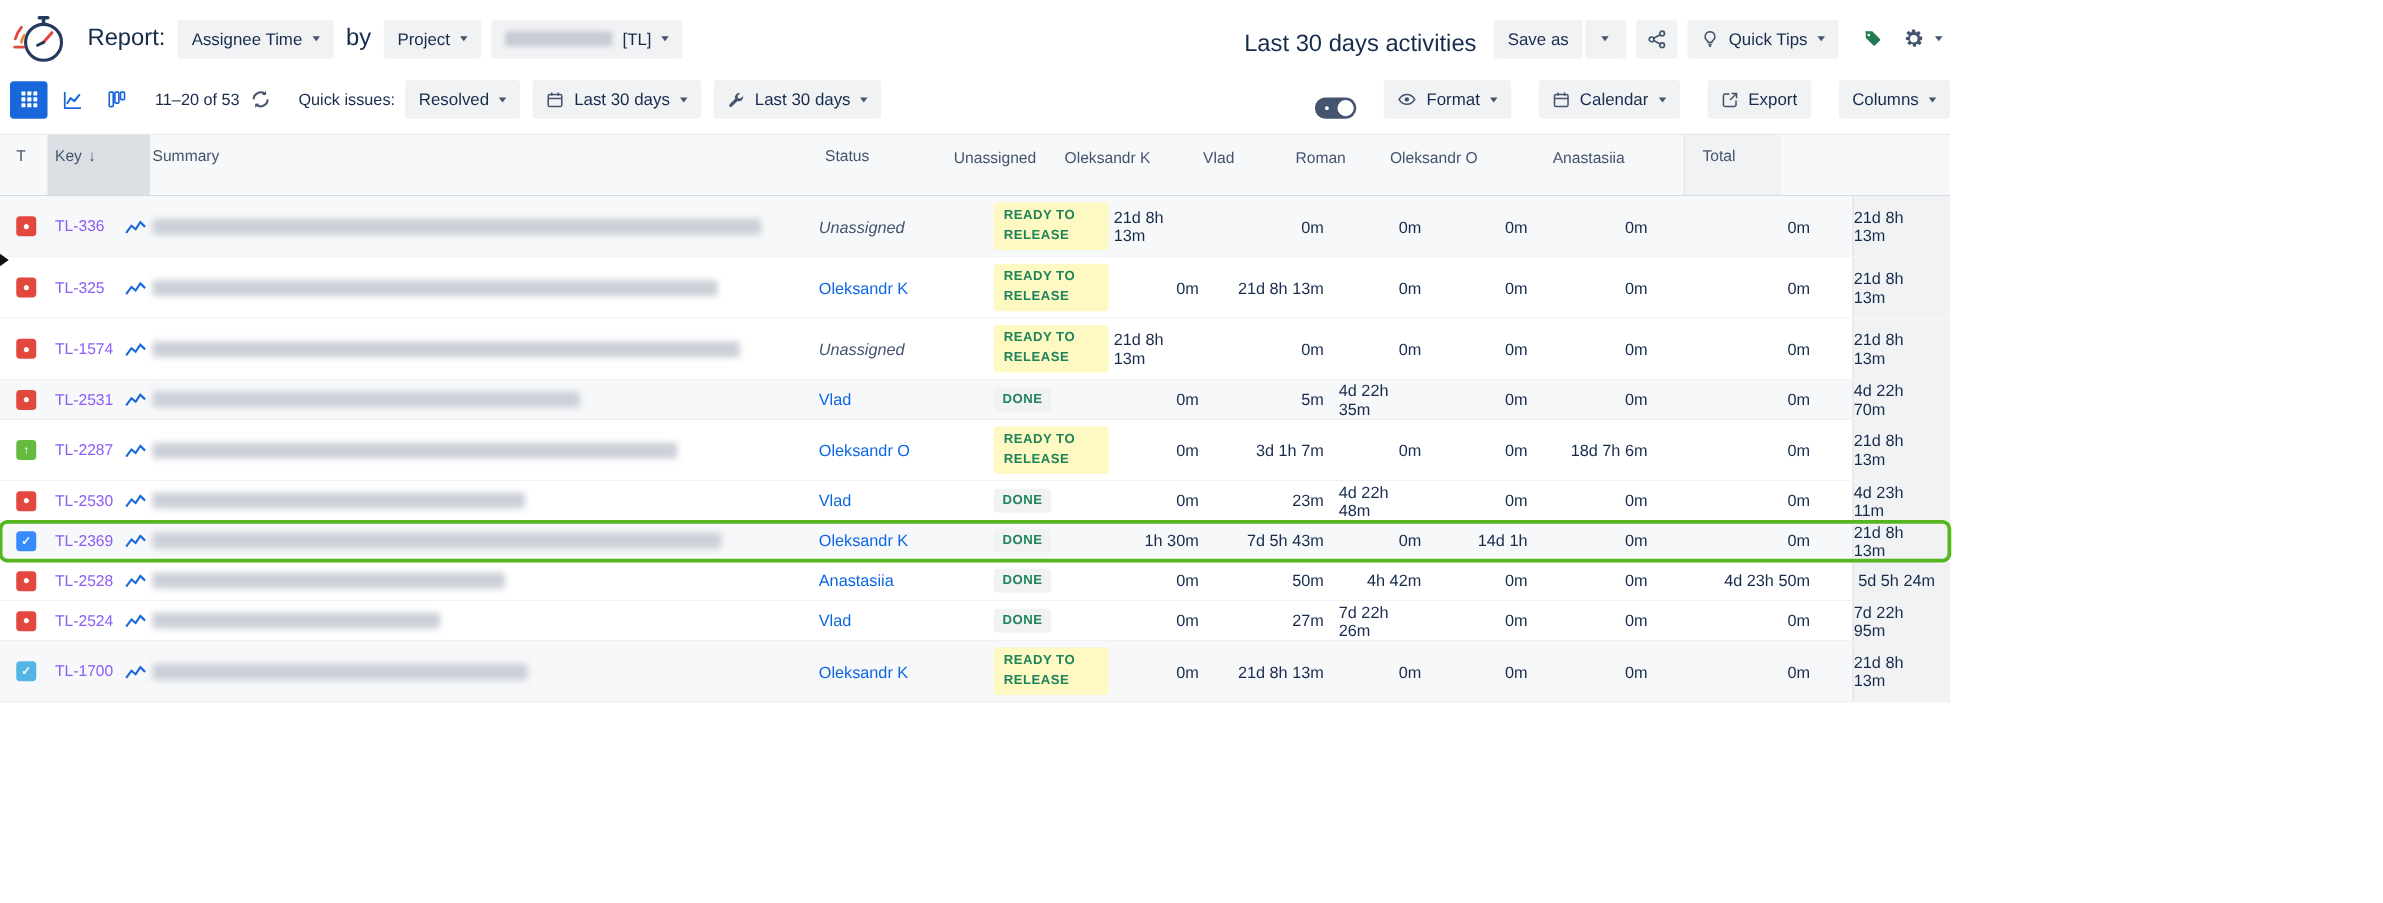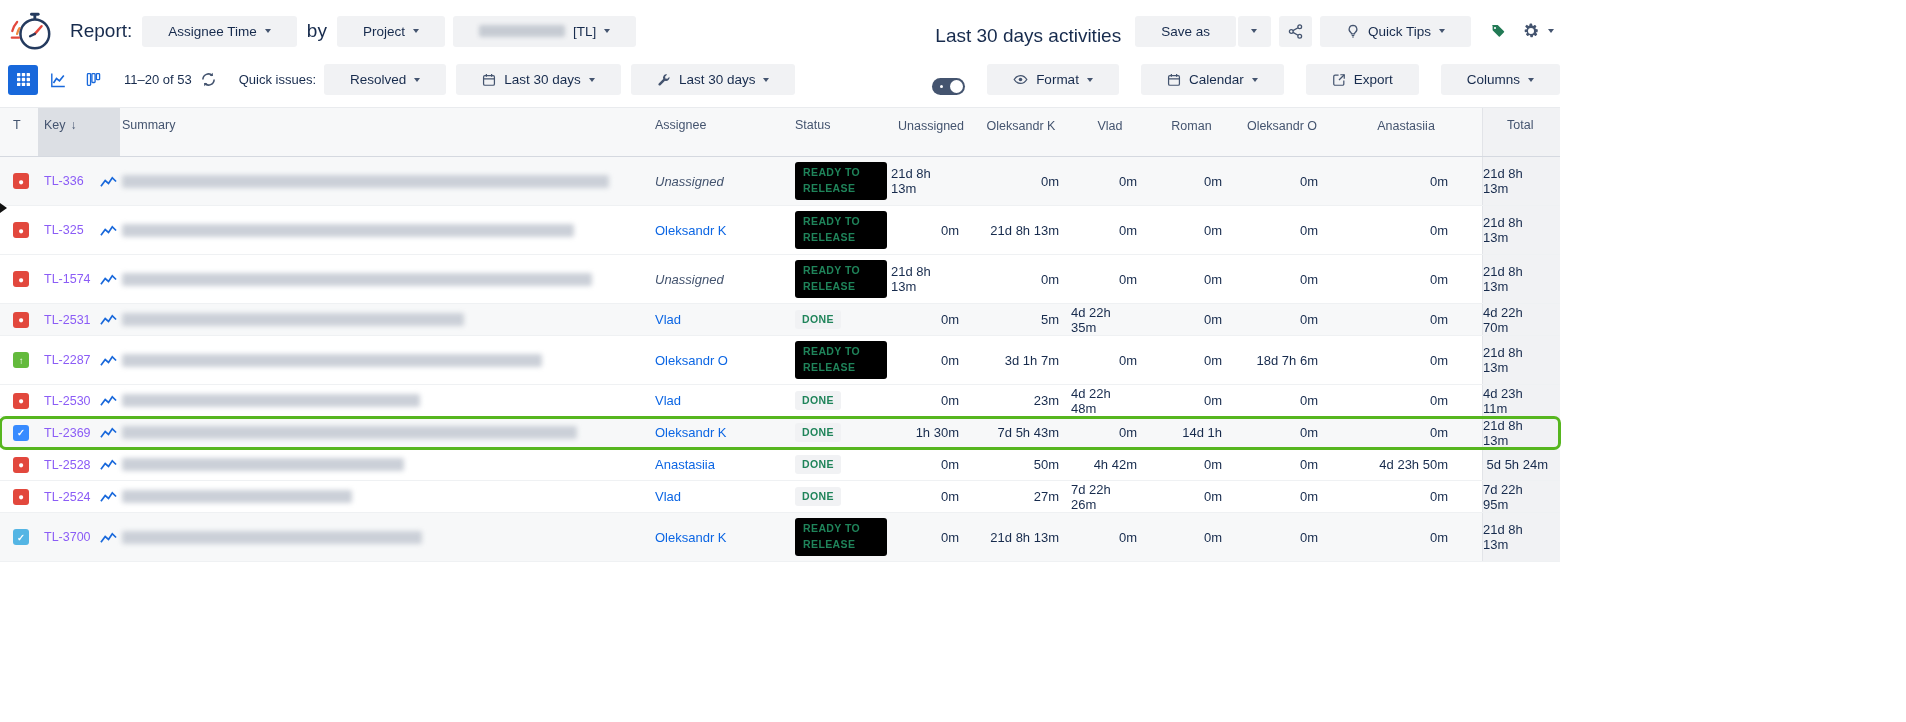--- a/index.html
+++ b/index.html
@@ -8,7 +8,7 @@
 .topbar{display:flex;align-items:center;height:62px;padding:0 4px 0 8px}
 .logo{margin-right:16px;flex:0 0 auto}
 .lbl{font-size:19px;white-space:nowrap}
-.dd,.btn{display:inline-flex;align-items:center;gap:8px;background:#F1F2F4;border:none;border-radius:3px;height:31px;padding:0 26px;font-size:13.5px;color:#172B4D;font-family:inherit;cursor:pointer;white-space:nowrap}
+.dd,.btn{display:inline-flex;align-items:center;gap:8px;background:#F1F2F4;border:none;border-radius:3px;height:31px;padding:0 11px;font-size:13.5px;color:#172B4D;font-family:inherit;cursor:pointer;white-space:nowrap}
 .ghost{background:transparent}
 .icon-btn{width:33px;padding:0;justify-content:center}
 .chev{width:0;height:0;border-left:3.8px solid transparent;border-right:3.8px solid transparent;border-top:4.6px solid #44546F}

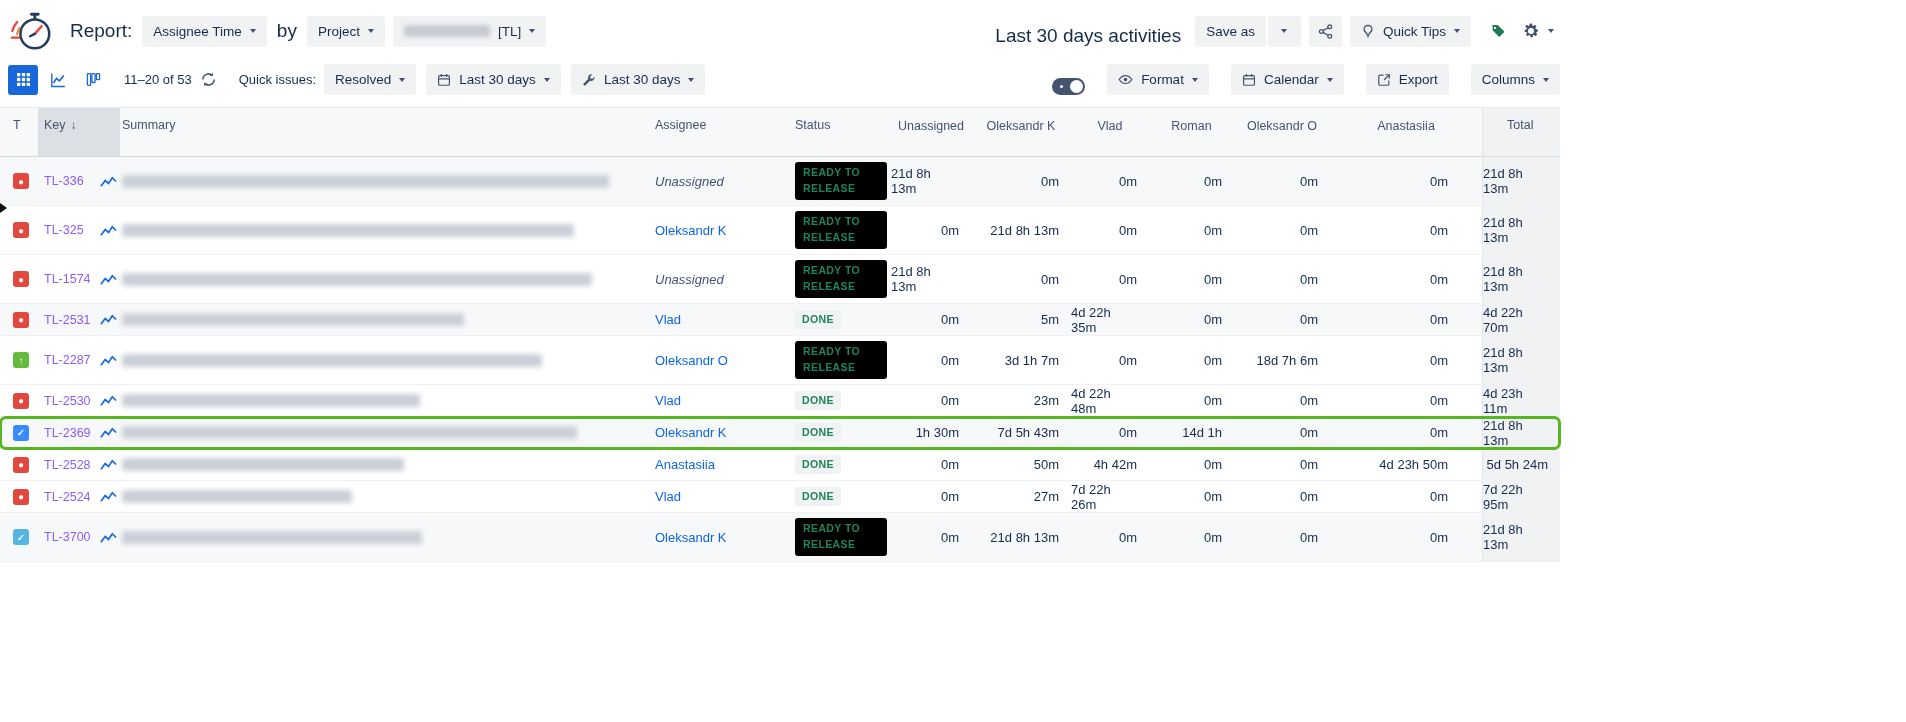--- a/index.html
+++ b/index.html
@@ -260,7 +260,6 @@
         <span class="sort" style="margin-left:-3px">↓</span>
       </div>
       <div class="c cs">Summary</div>
-      <div class="c ca">Assignee</div>
       <div class="c cst">Status</div>
       <div class="c n n0 hn">
           <span>Unassigned</span>

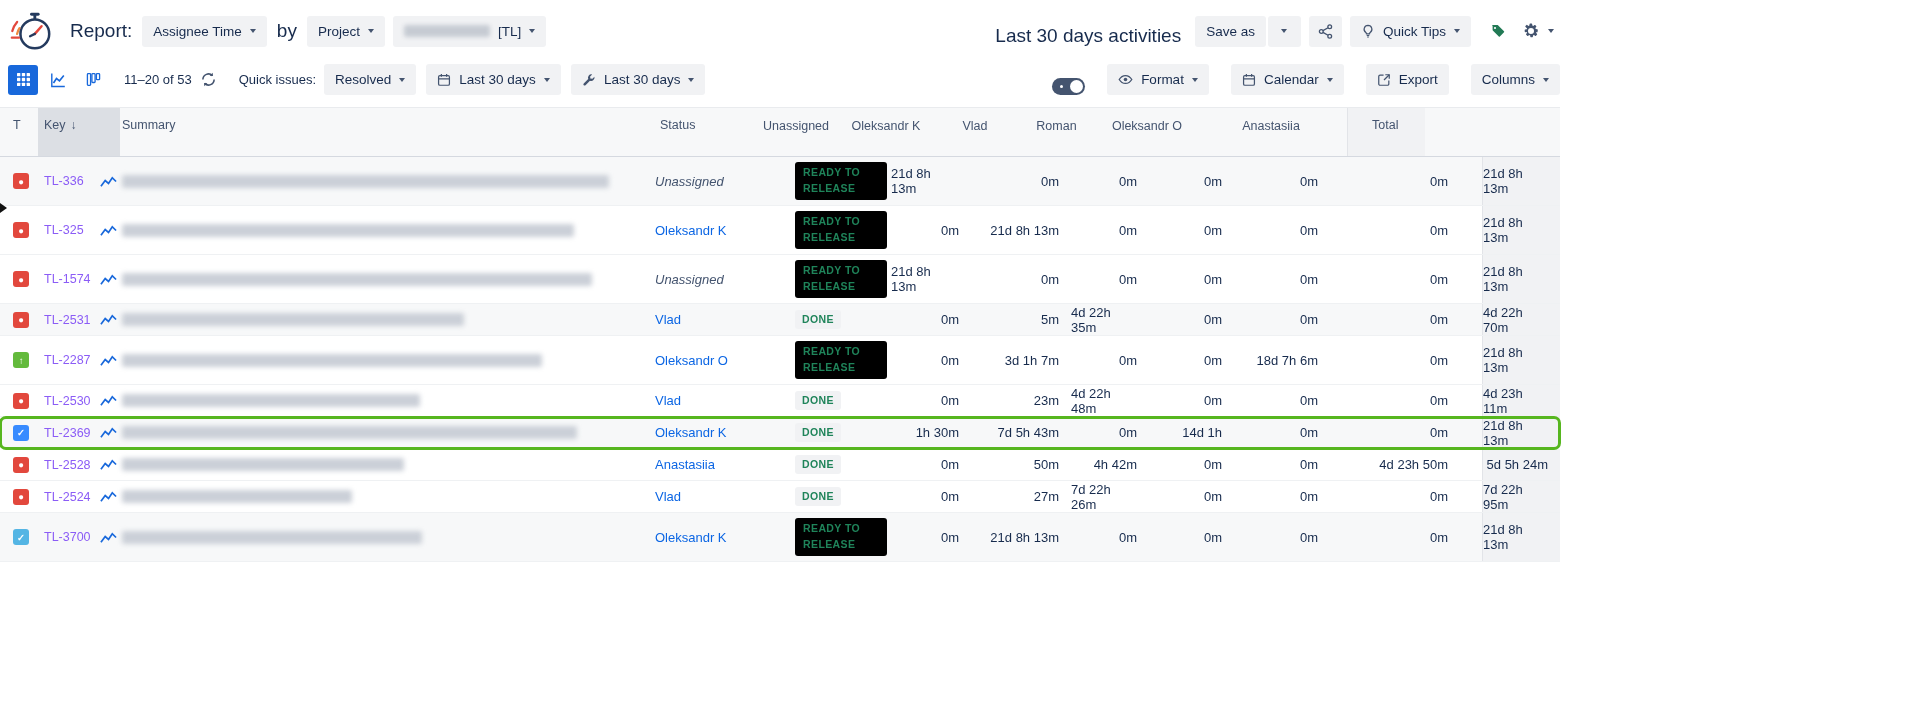--- a/index.html
+++ b/index.html
@@ -43,7 +43,7 @@
 .thead .hn{justify-content:center;padding-right:0;text-align:center}
 .thead .hn span{display:inline-block;max-width:74px;line-height:1.35}
 .thead .sorted{background:#DCDFE4}
-.thead .ctot{justify-content:flex-start;padding-left:24px}
+.thead .ctot{justify-content:flex-start;padding-left:14px}
 .sort{margin-left:4px;font-size:12px}
 .key{font-size:12.5px;color:#8b5cf6;width:48px;cursor:pointer}
 .trend{cursor:pointer;display:flex}

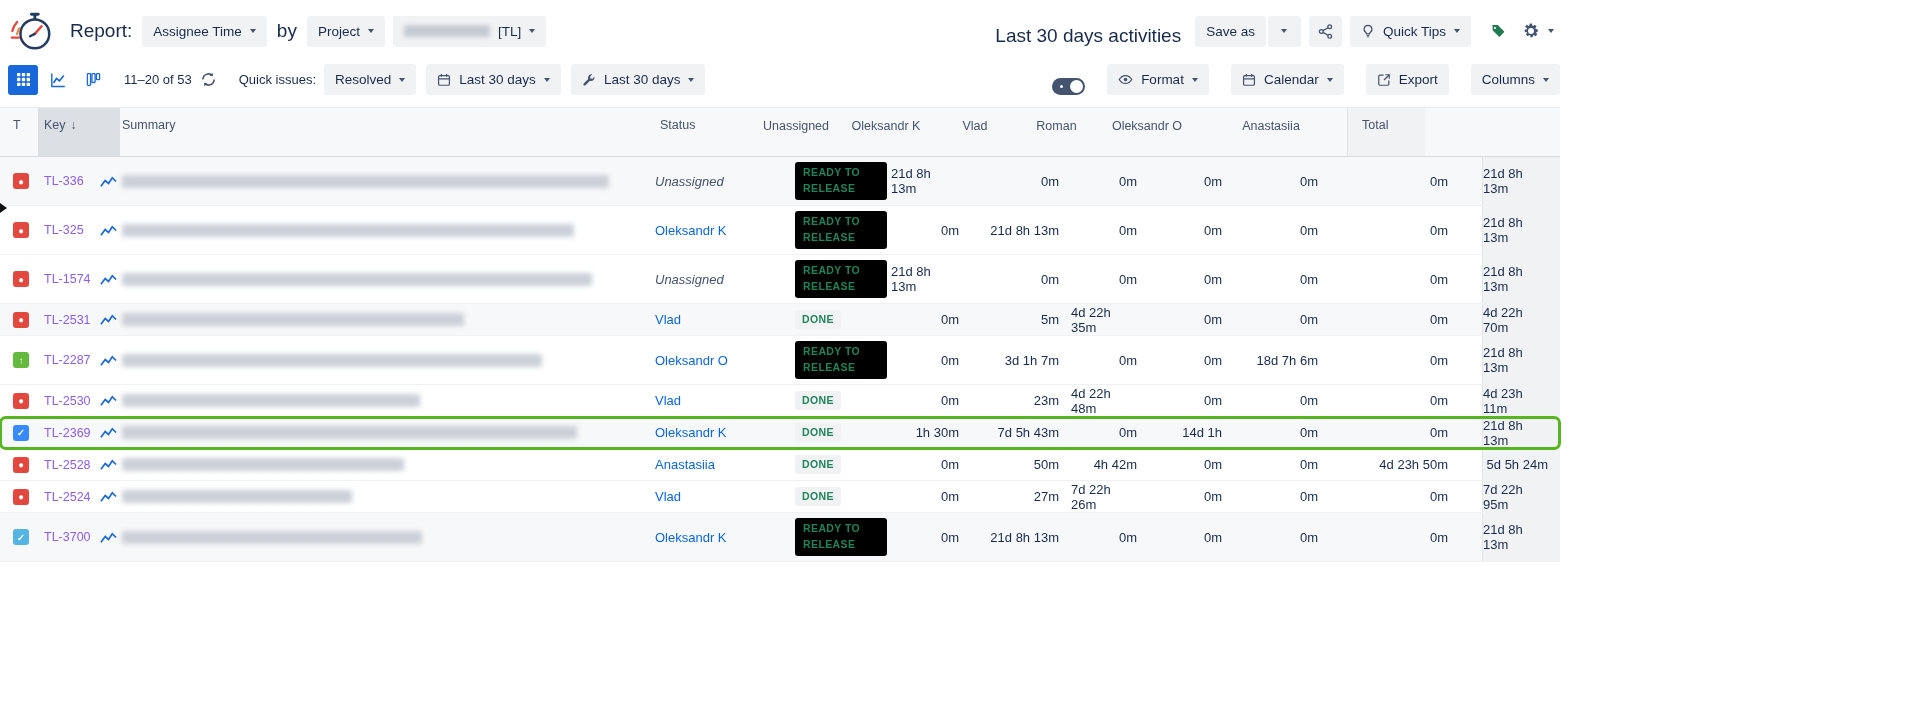--- a/index.html
+++ b/index.html
@@ -51,7 +51,7 @@
 .alink{color:#0C66E4;cursor:pointer}
 .noassign{font-style:italic;color:#44546F}
 .badge{font-weight:bold;font-size:10.5px;letter-spacing:.4px;color:#1F845A;border-radius:3px;line-height:1.5}
-.badge.ready{background:#000000;width:92px;padding:3px 8px}
+.badge.ready{background:#fef9c3;width:92px;padding:3px 8px}
 .badge.done{background:#F1F2F4;padding:2px 7px}
 .ticon{width:16px;height:16px;border-radius:3px;display:flex;align-items:center;justify-content:center;color:#fff;font-size:9.5px;font-weight:bold}
 .edge{position:absolute;left:0;top:203px;width:0;height:0;border-top:5px solid transparent;border-bottom:5px solid transparent;border-left:7px solid #111;cursor:pointer}

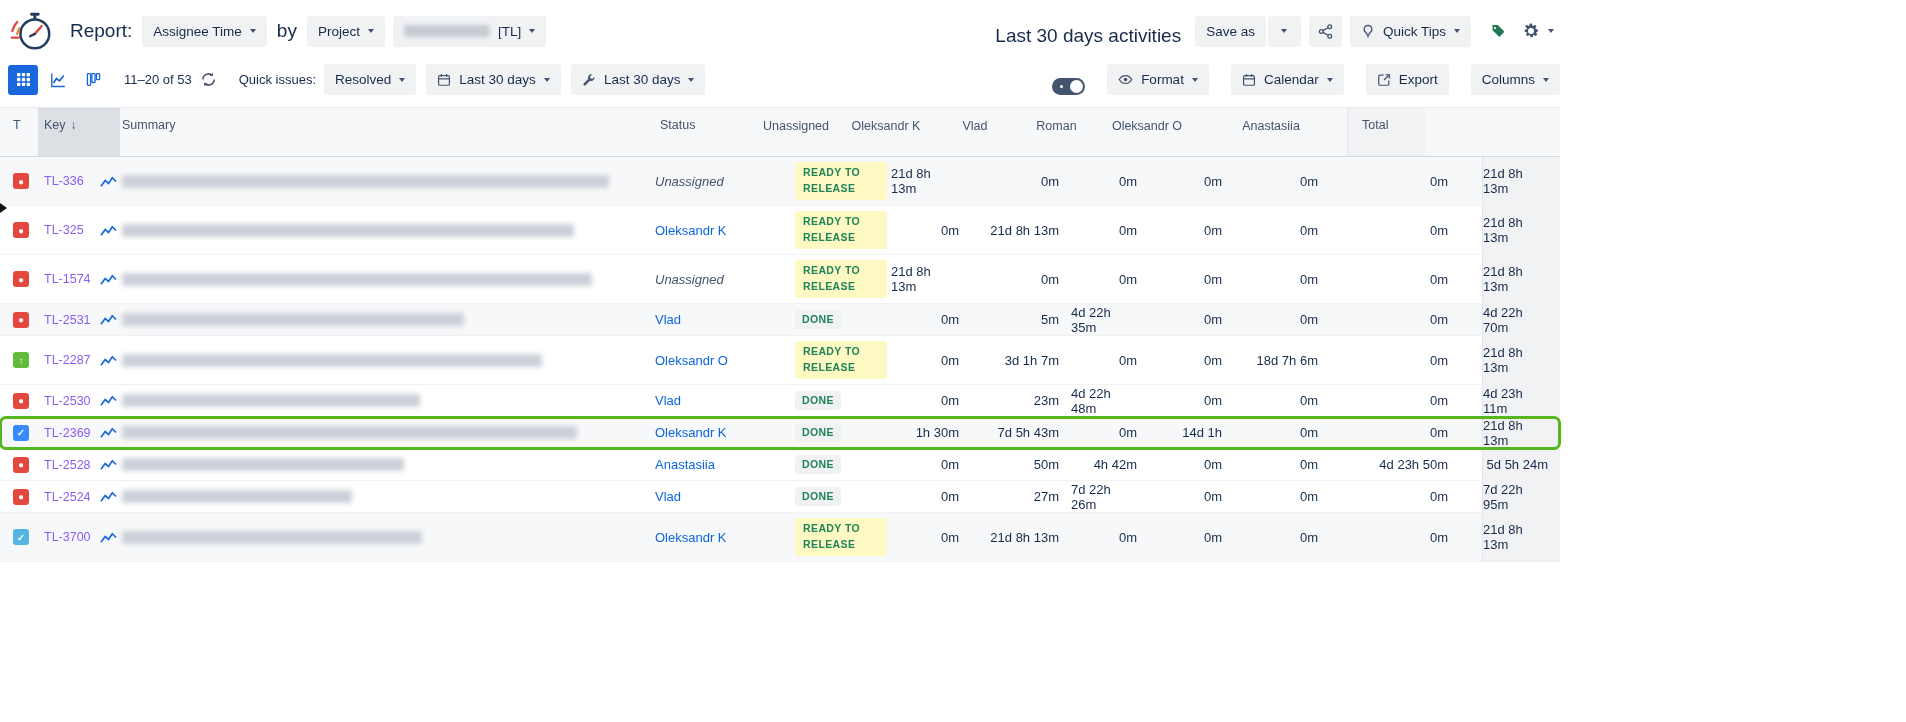--- a/index.html
+++ b/index.html
@@ -548,7 +548,7 @@
             <span class="ticon" style="background:#54B5E4">✓</span>
           </div>
           <div class="c ck">
-            <span class="key">TL-3700</span>
+            <span class="key">TL-1700</span>
             <span class="trend">
               <svg viewBox="0 0 18 13" width="17" height="13">
                 <polyline points="1,11.5 5.5,5.5 9,8.5 13,2.5 17,6.5" fill="none" stroke="#1868DB" stroke-width="1.8"></polyline>

